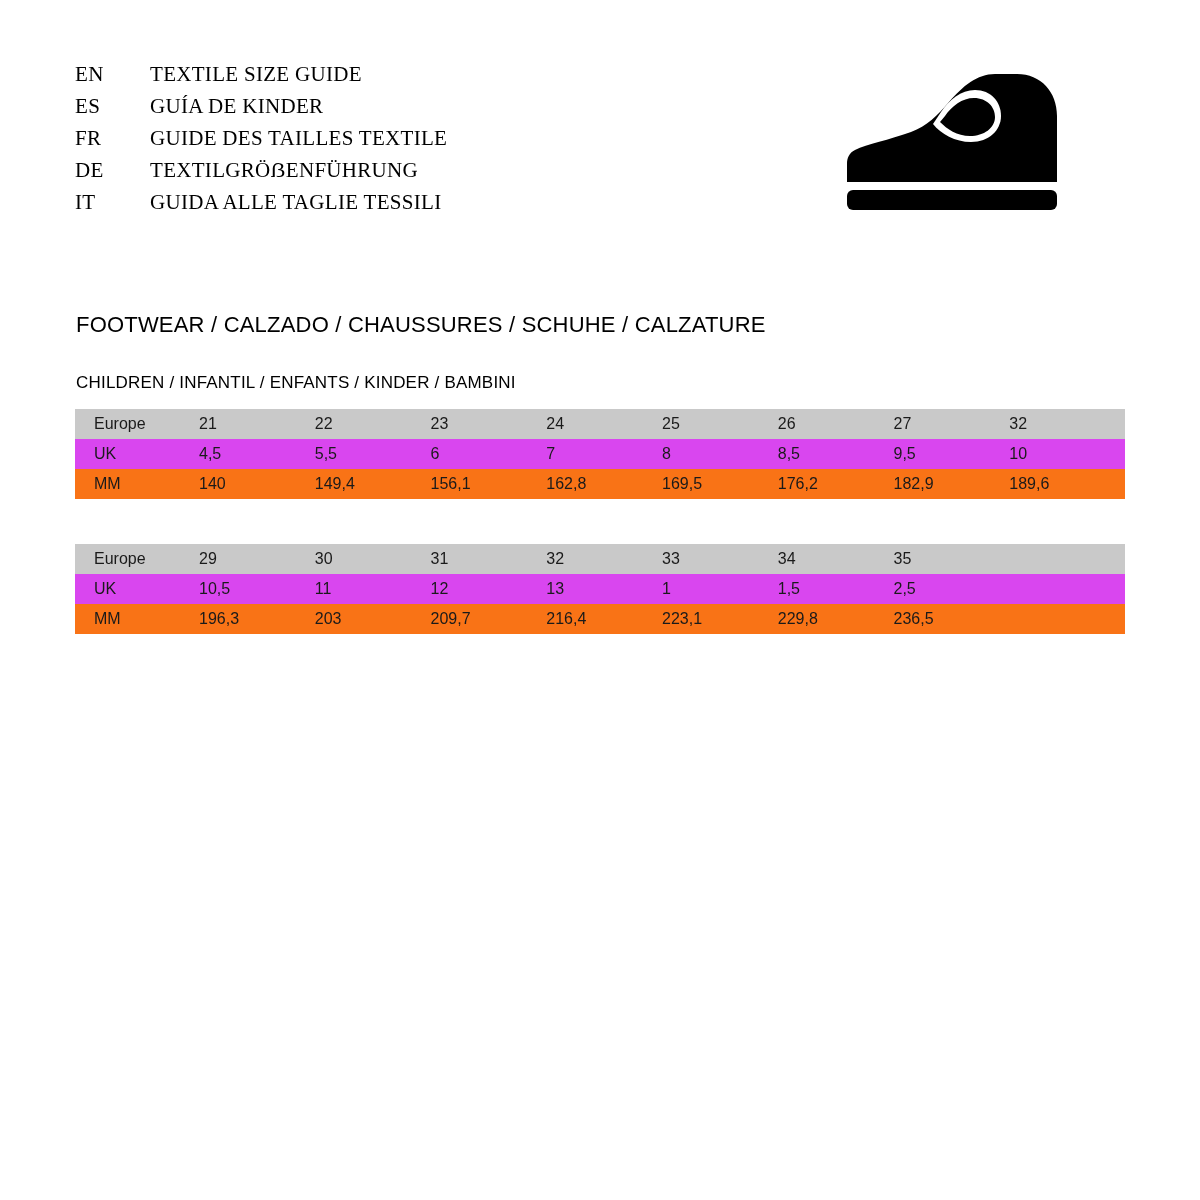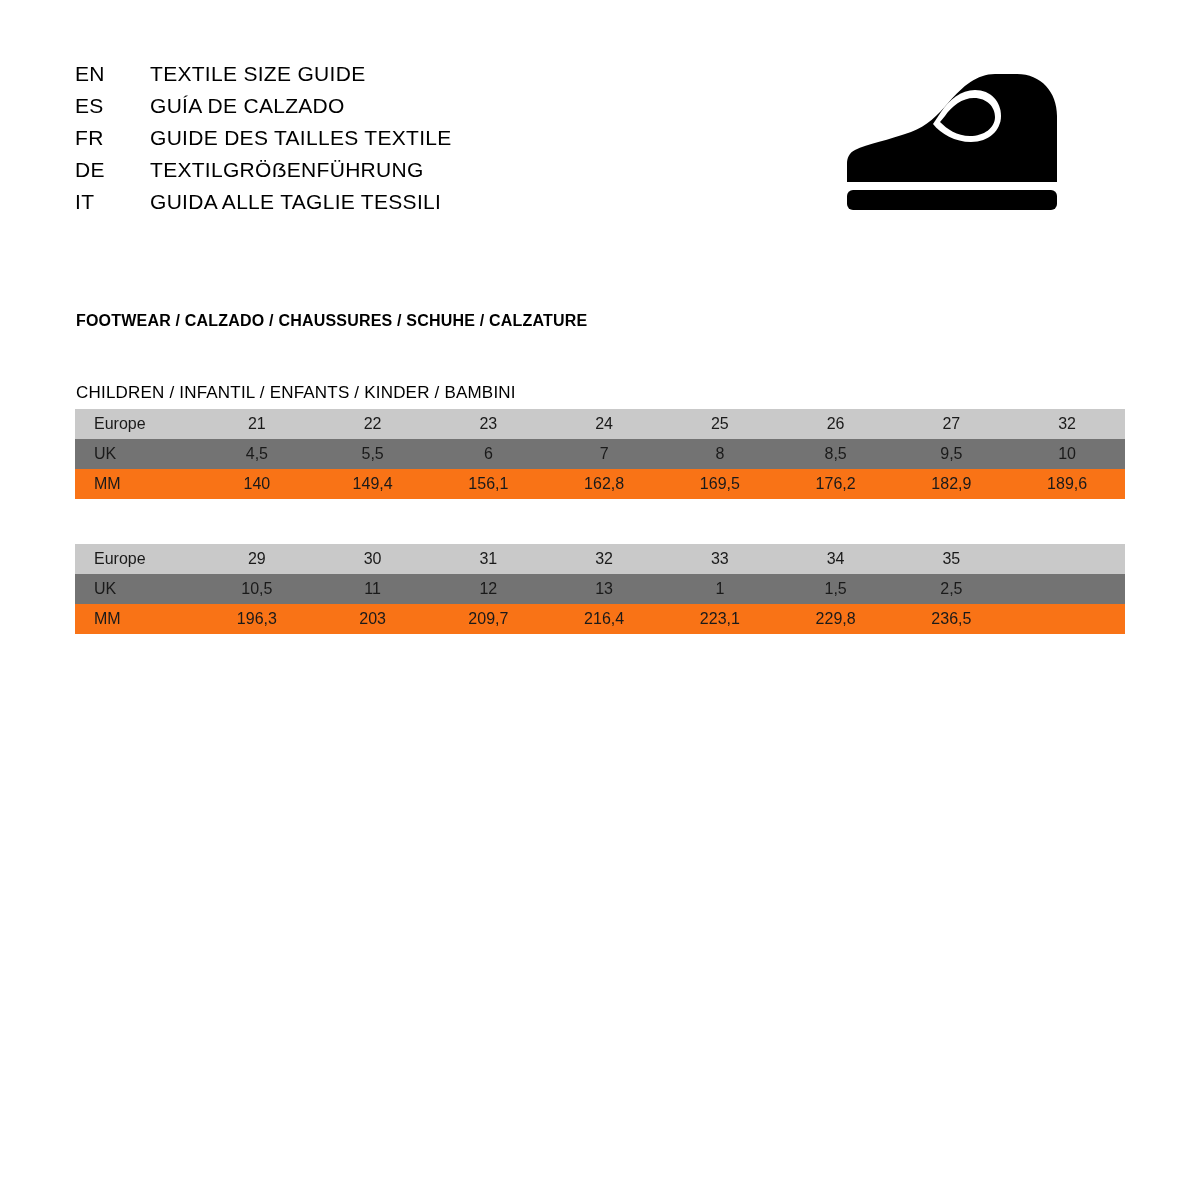--- a/index.html
+++ b/index.html
@@ -41,6 +41,7 @@
     display: flex;
     align-items: baseline;
     height: 32px;
+    font-family: Liberation Serif, serif;
   }
   .lang-code {
     width: 75px;

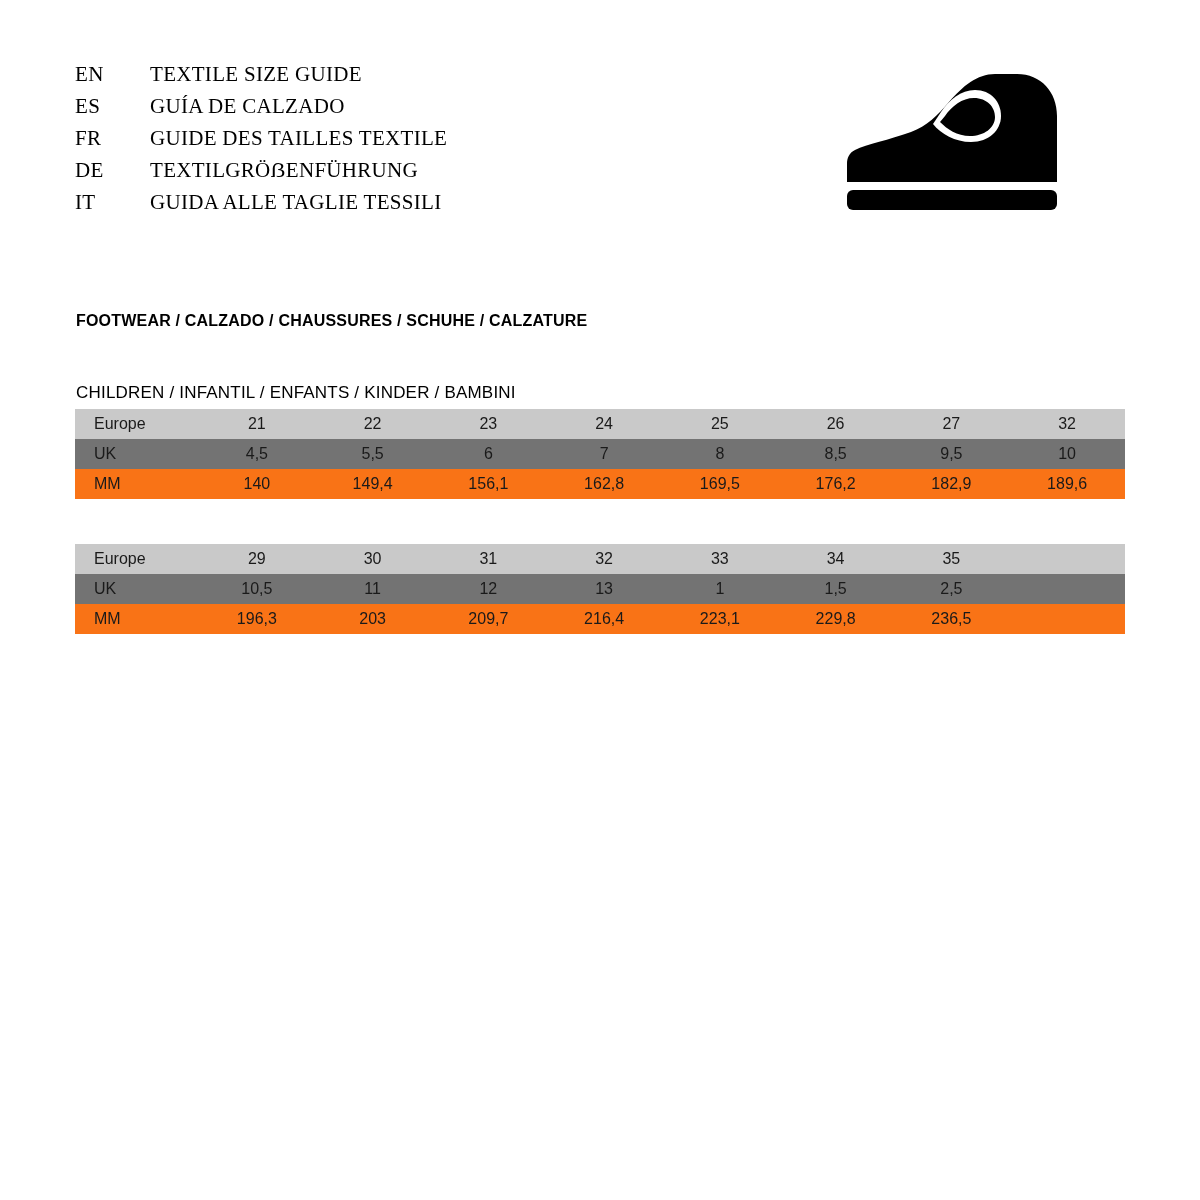--- a/index.html
+++ b/index.html
@@ -126,7 +126,7 @@
       </div>
       <div class="lang-row">
         <span class="lang-code">ES</span>
-        <span class="lang-text">GUÍA DE CALZADO</span>
+        <span class="lang-text">GUÍA DE KINDER</span>
       </div>
       <div class="lang-row">
         <span class="lang-code">FR</span>

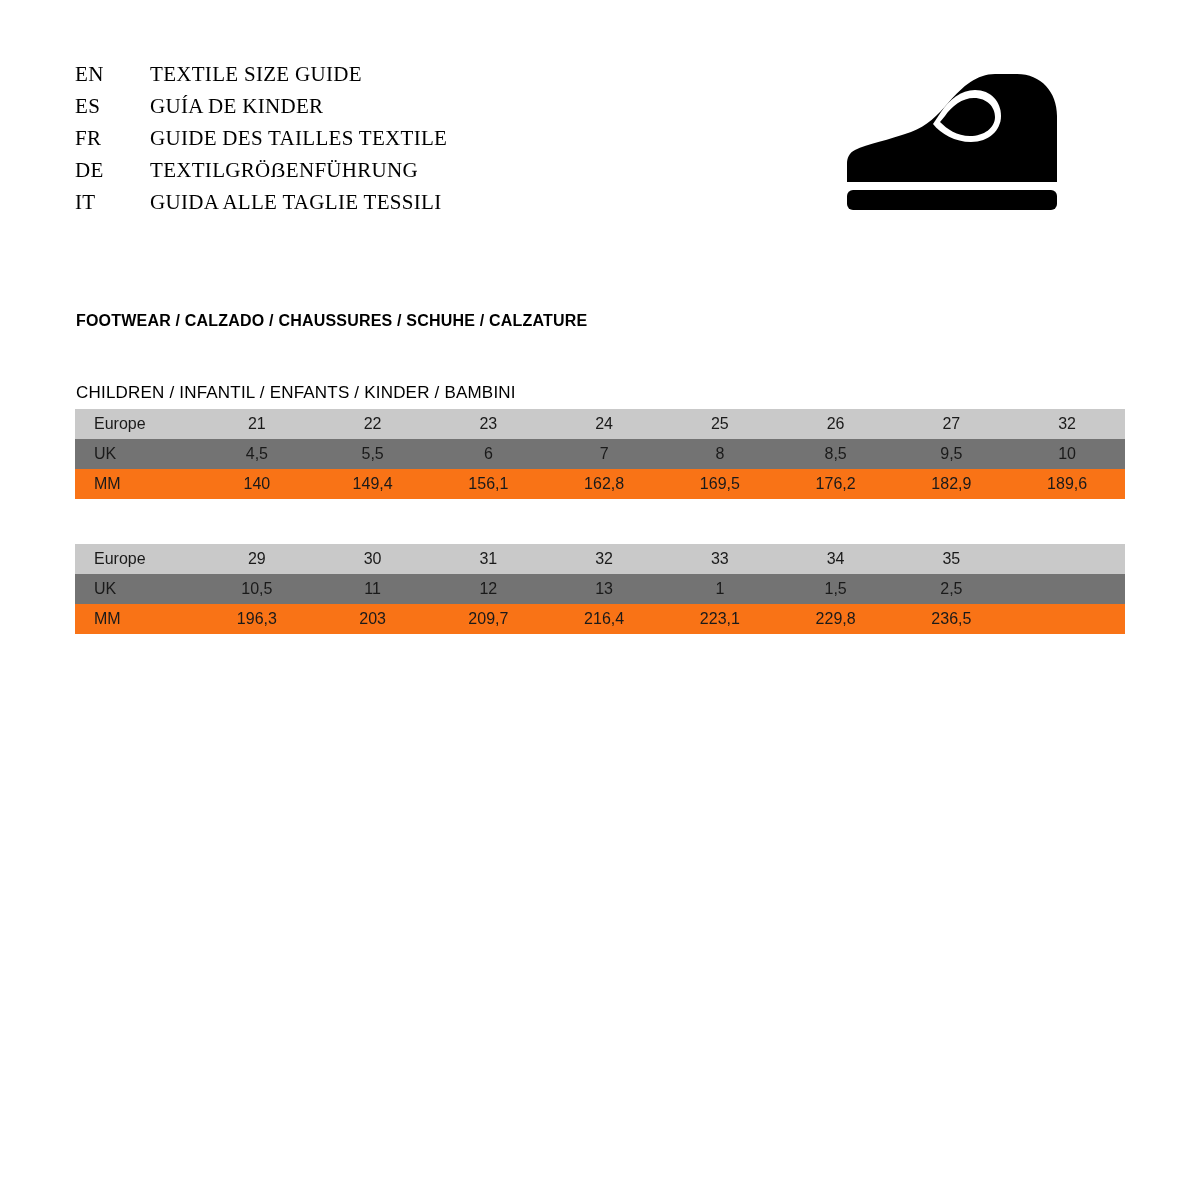--- a/index.html
+++ b/index.html
@@ -68,8 +68,8 @@
     position: absolute;
     left: 76px;
     top: 312px;
-    font-size: 16px;
-    font-weight: bold;
+    font-size: 22px;
+    font-weight: normal;
     letter-spacing: 0.2px;
     color: #000;
   }

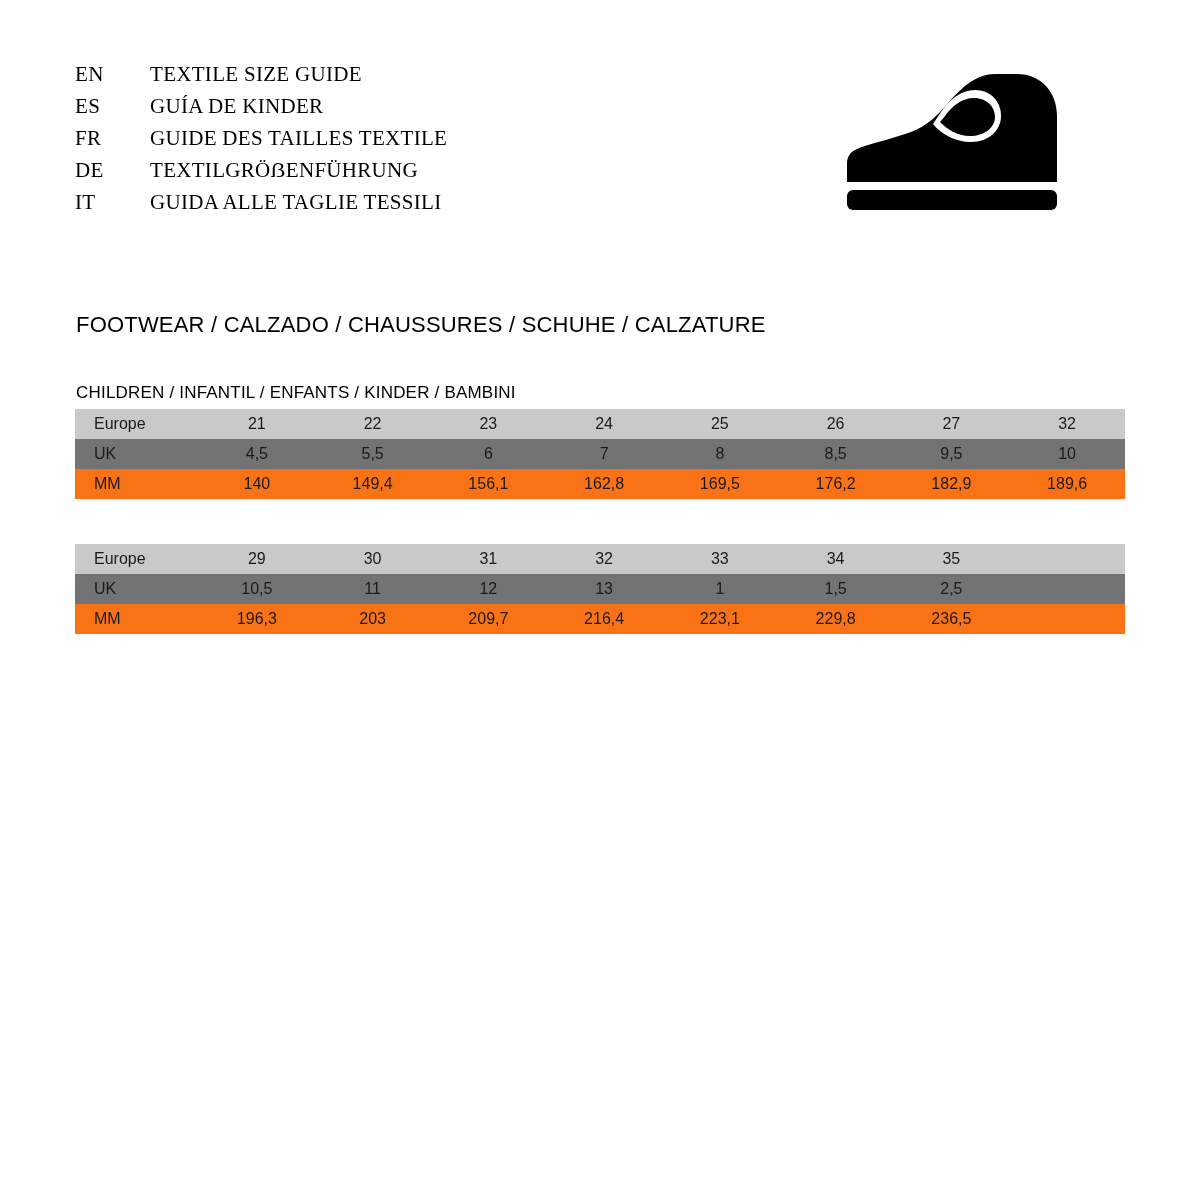--- a/index.html
+++ b/index.html
@@ -77,7 +77,7 @@
   .section-subtitle {
     position: absolute;
     left: 76px;
-    top: 383px;
+    top: 373px;
     font-size: 17px;
     font-weight: 400;
     letter-spacing: 0.2px;

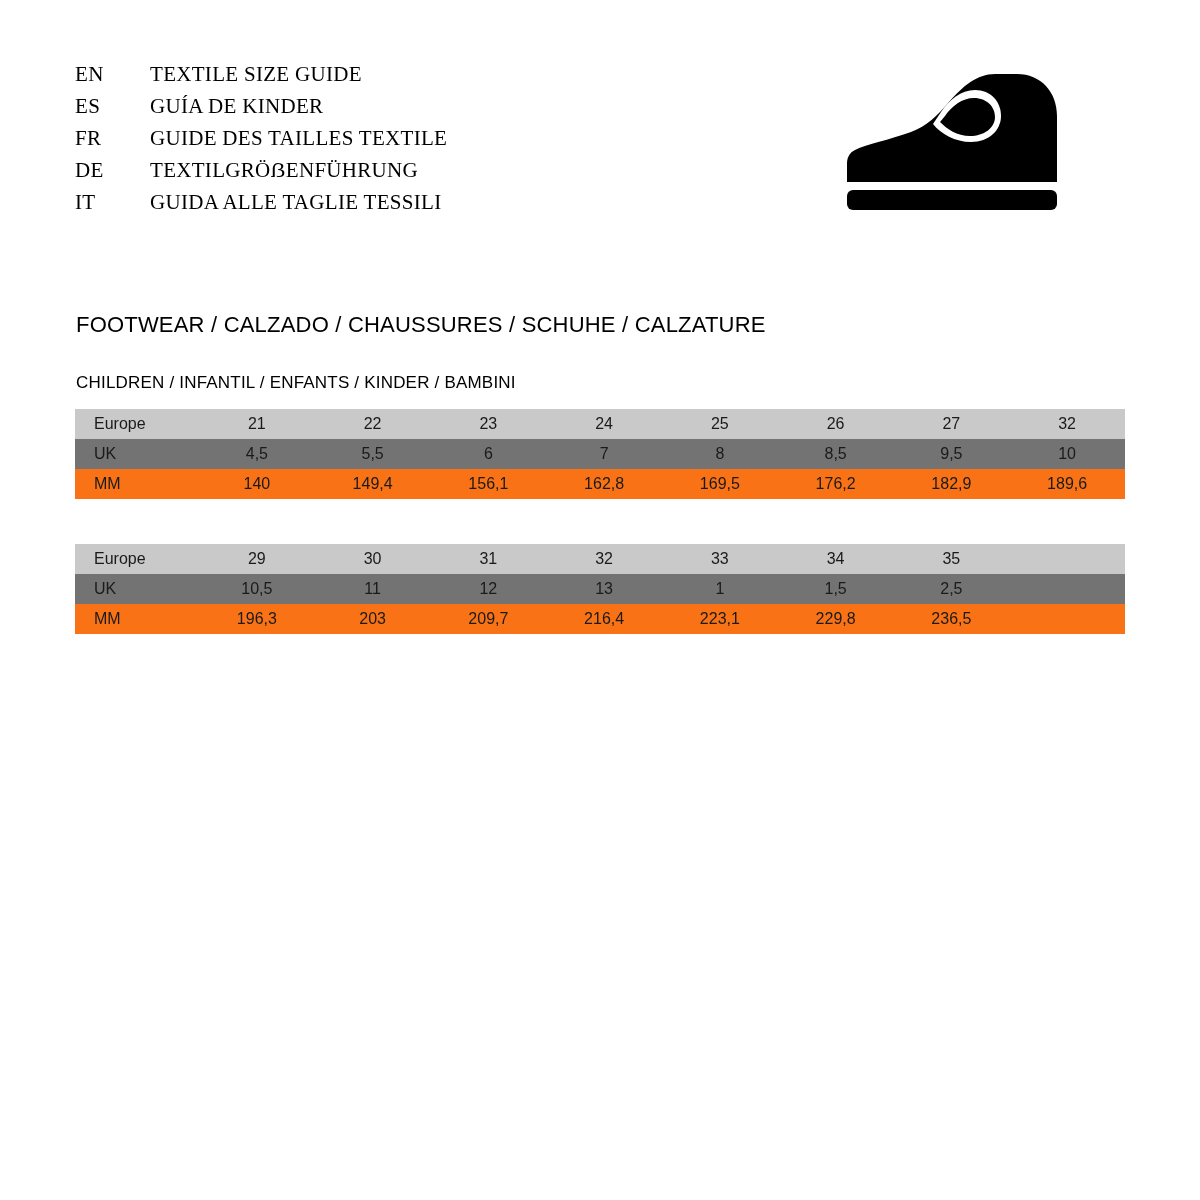--- a/index.html
+++ b/index.html
@@ -98,7 +98,7 @@
   .size-table td {
     height: 30px;
     font-size: 16px;
-    text-align: center;
+    text-align: left;
     color: #1a1a1a;
     padding: 0;
     vertical-align: middle;

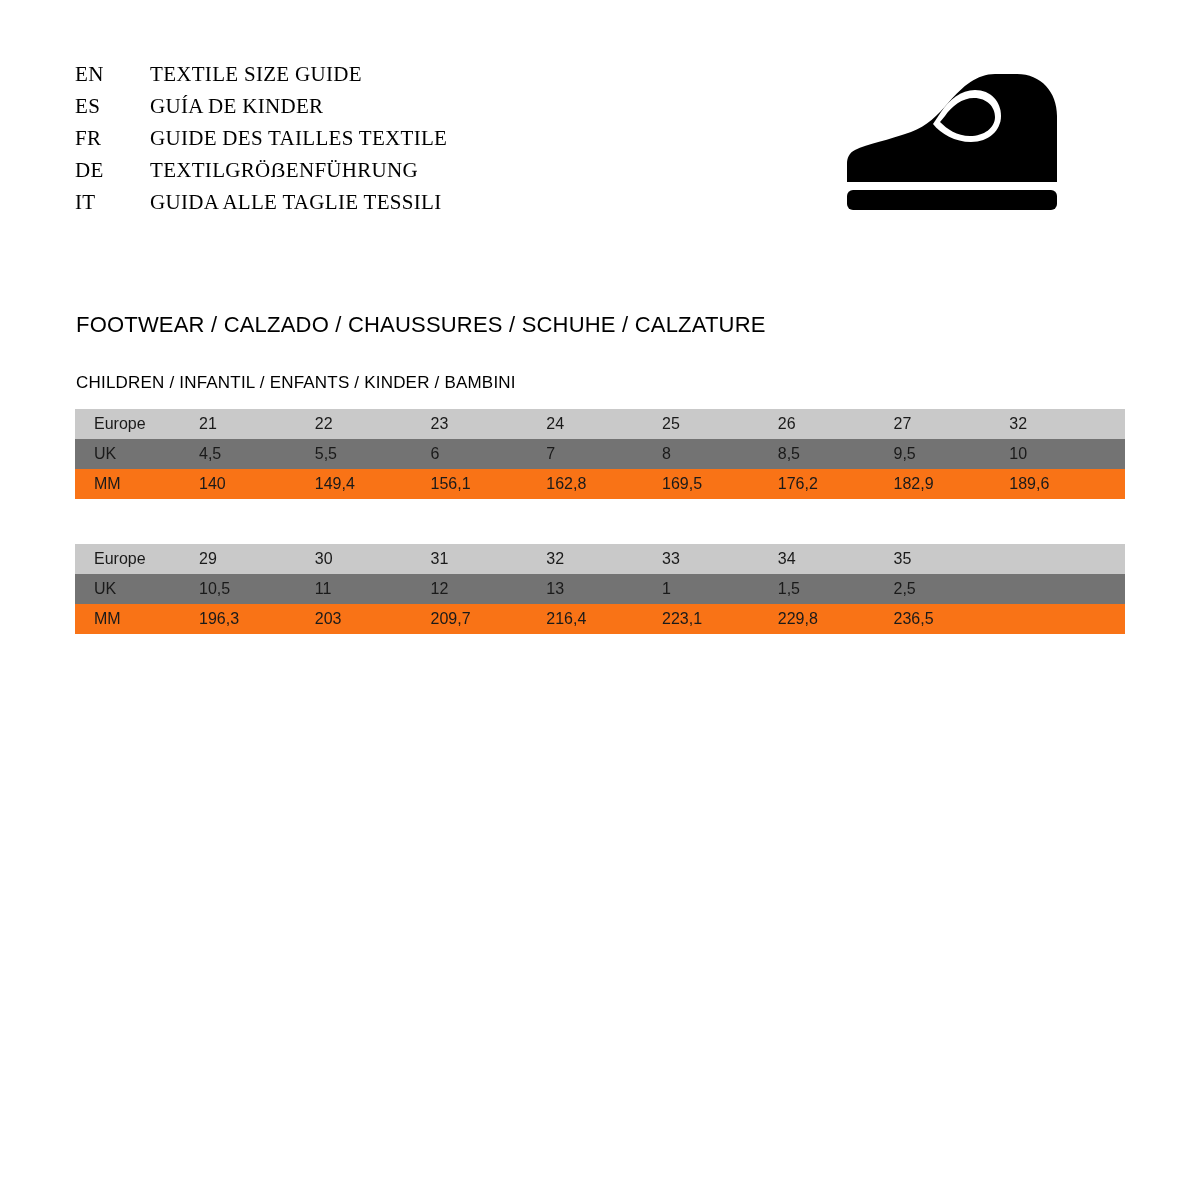--- a/index.html
+++ b/index.html
@@ -109,7 +109,7 @@
     width: 105px;
   }
   .row-head td { background: #c9c9c9; }
-  .row-alt td { background: #737373; }
+  .row-alt td { background: #d946ef; }
   .row-shade td { background: #f97316; }
 </style>
 </head>

